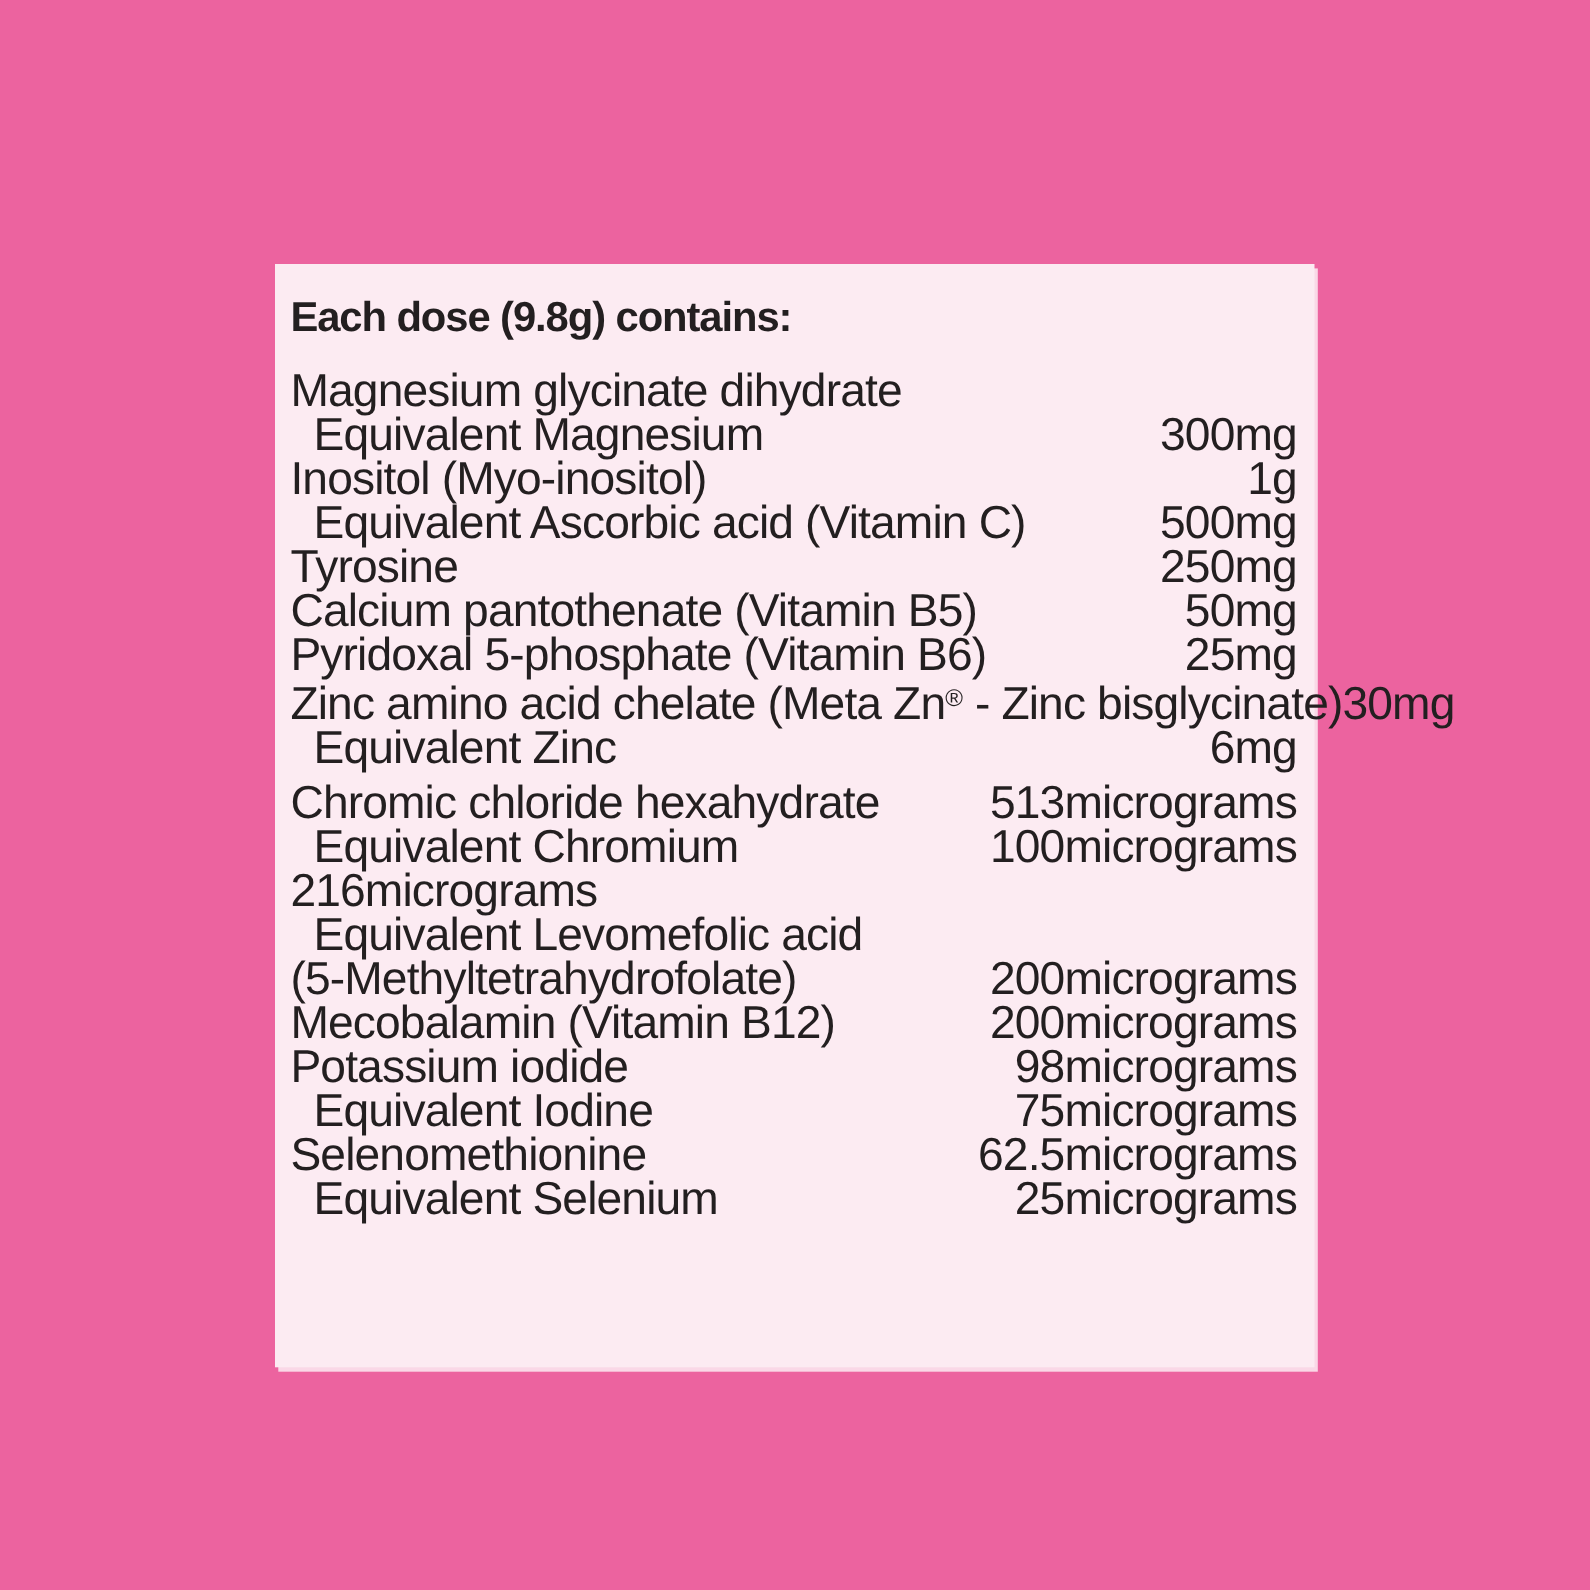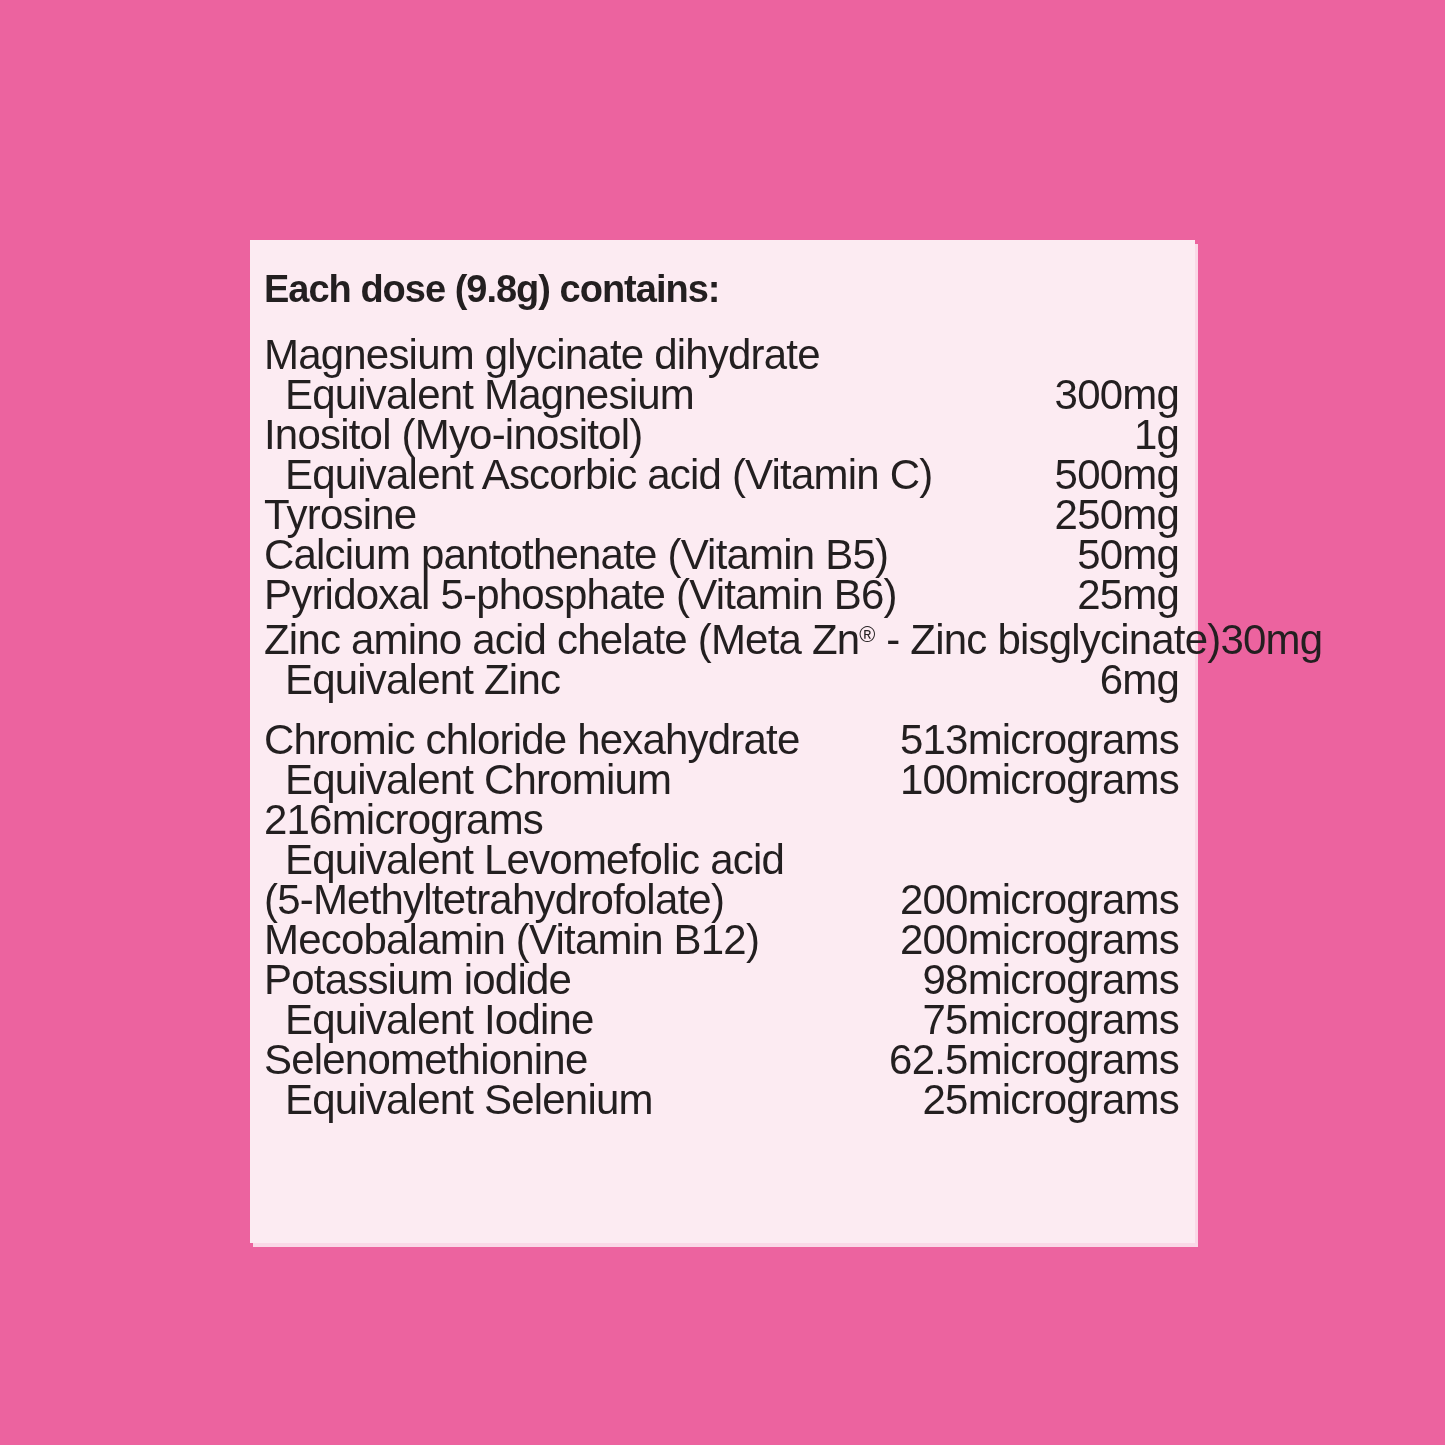--- a/index.html
+++ b/index.html
@@ -52,7 +52,7 @@
   .row .name { white-space: nowrap; }
   .row .value { white-space: nowrap; text-align: right; }
   .row.indent .name { padding-left: 21px; }
-  .row.group-gap { margin-top: 20px; }
+  .row.group-gap { margin-top: 10px; }
   sup.reg {
     font-size: 0.52em;
     vertical-align: 0.55em;

